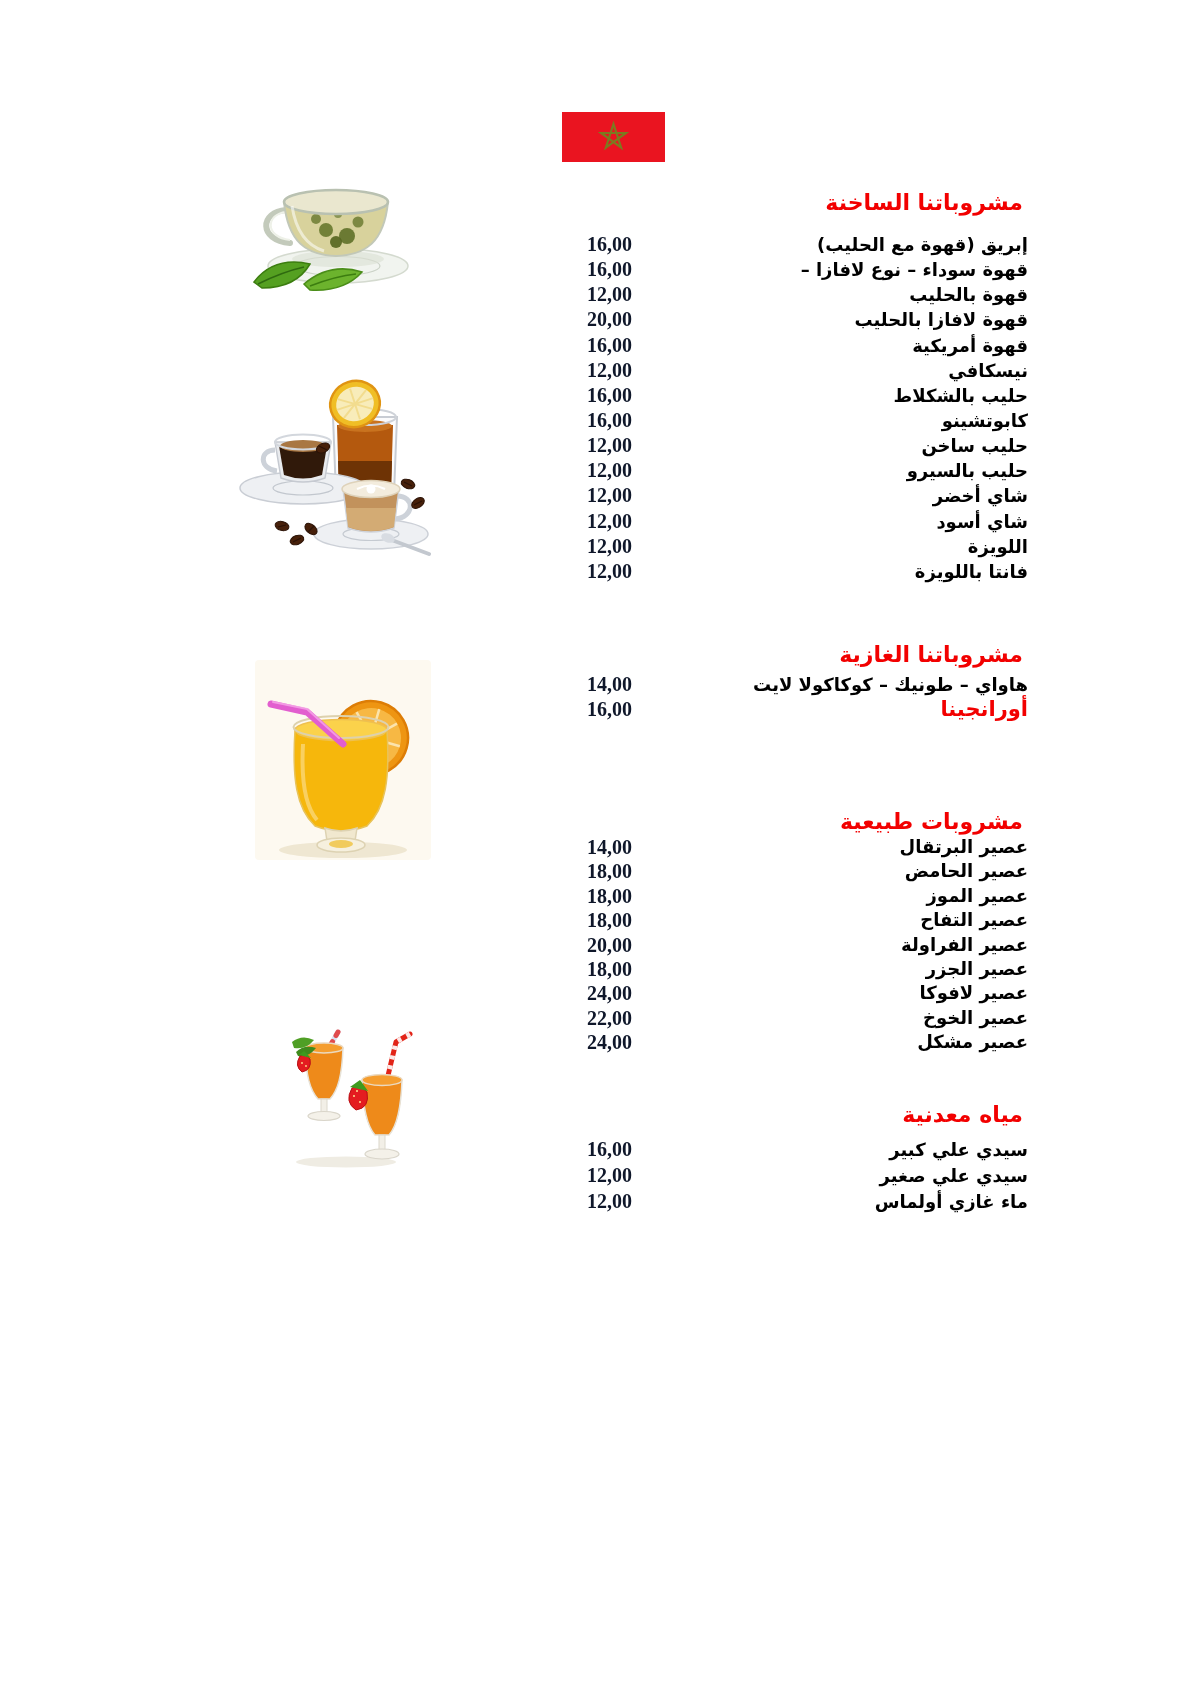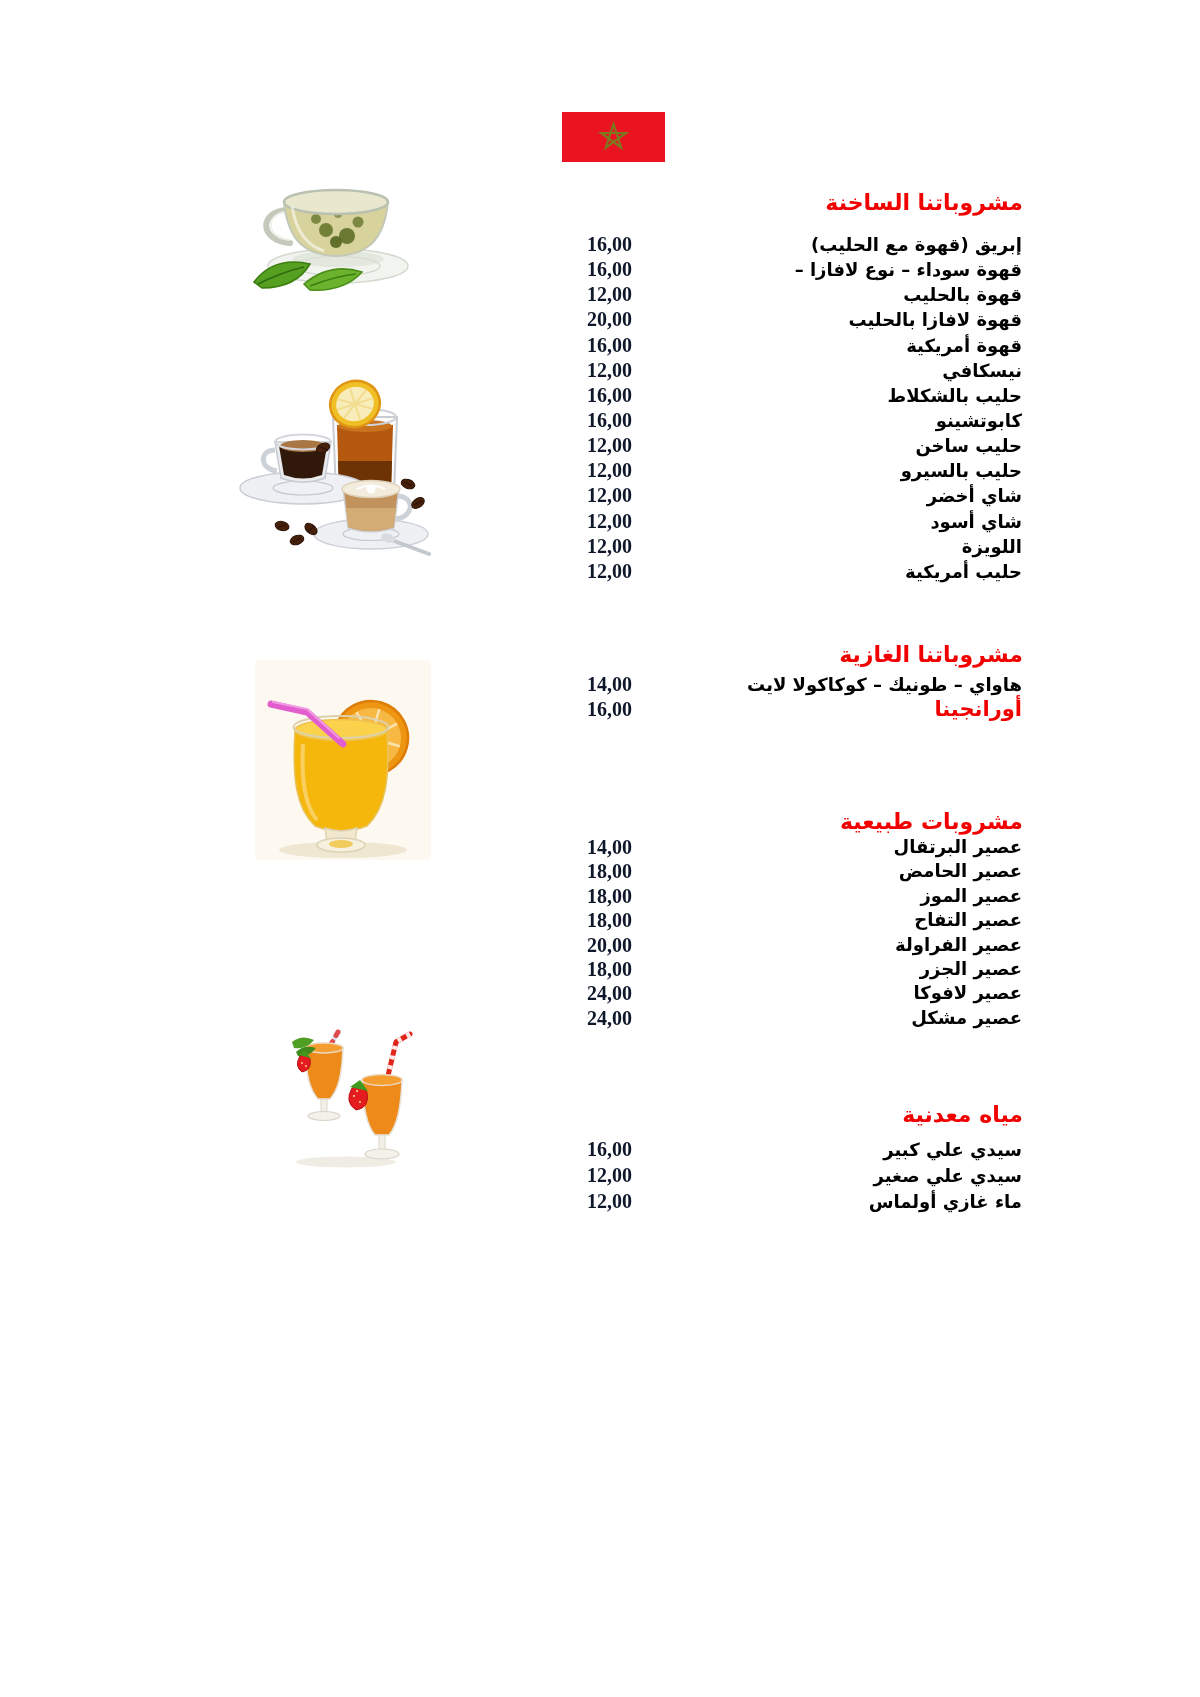--- a/index.html
+++ b/index.html
@@ -29,7 +29,7 @@
   .menu-row{position:relative;height:var(--rh);line-height:var(--rh);}
   .menu-row .price{position:absolute;left:520px;width:112px;text-align:right;
        font-family:"Liberation Serif",serif;font-weight:700;font-size:20px;color:#0f172a;}
-  .menu-row .name{position:absolute;right:178px;white-space:nowrap;direction:rtl;
+  .menu-row .name{position:absolute;right:172px;white-space:nowrap;direction:rtl;
        font-weight:700;font-size:18px;color:#000;}
   .menu-row .name.red-large{color:var(--heading-red,#f20000);font-size:21px;}
 </style>

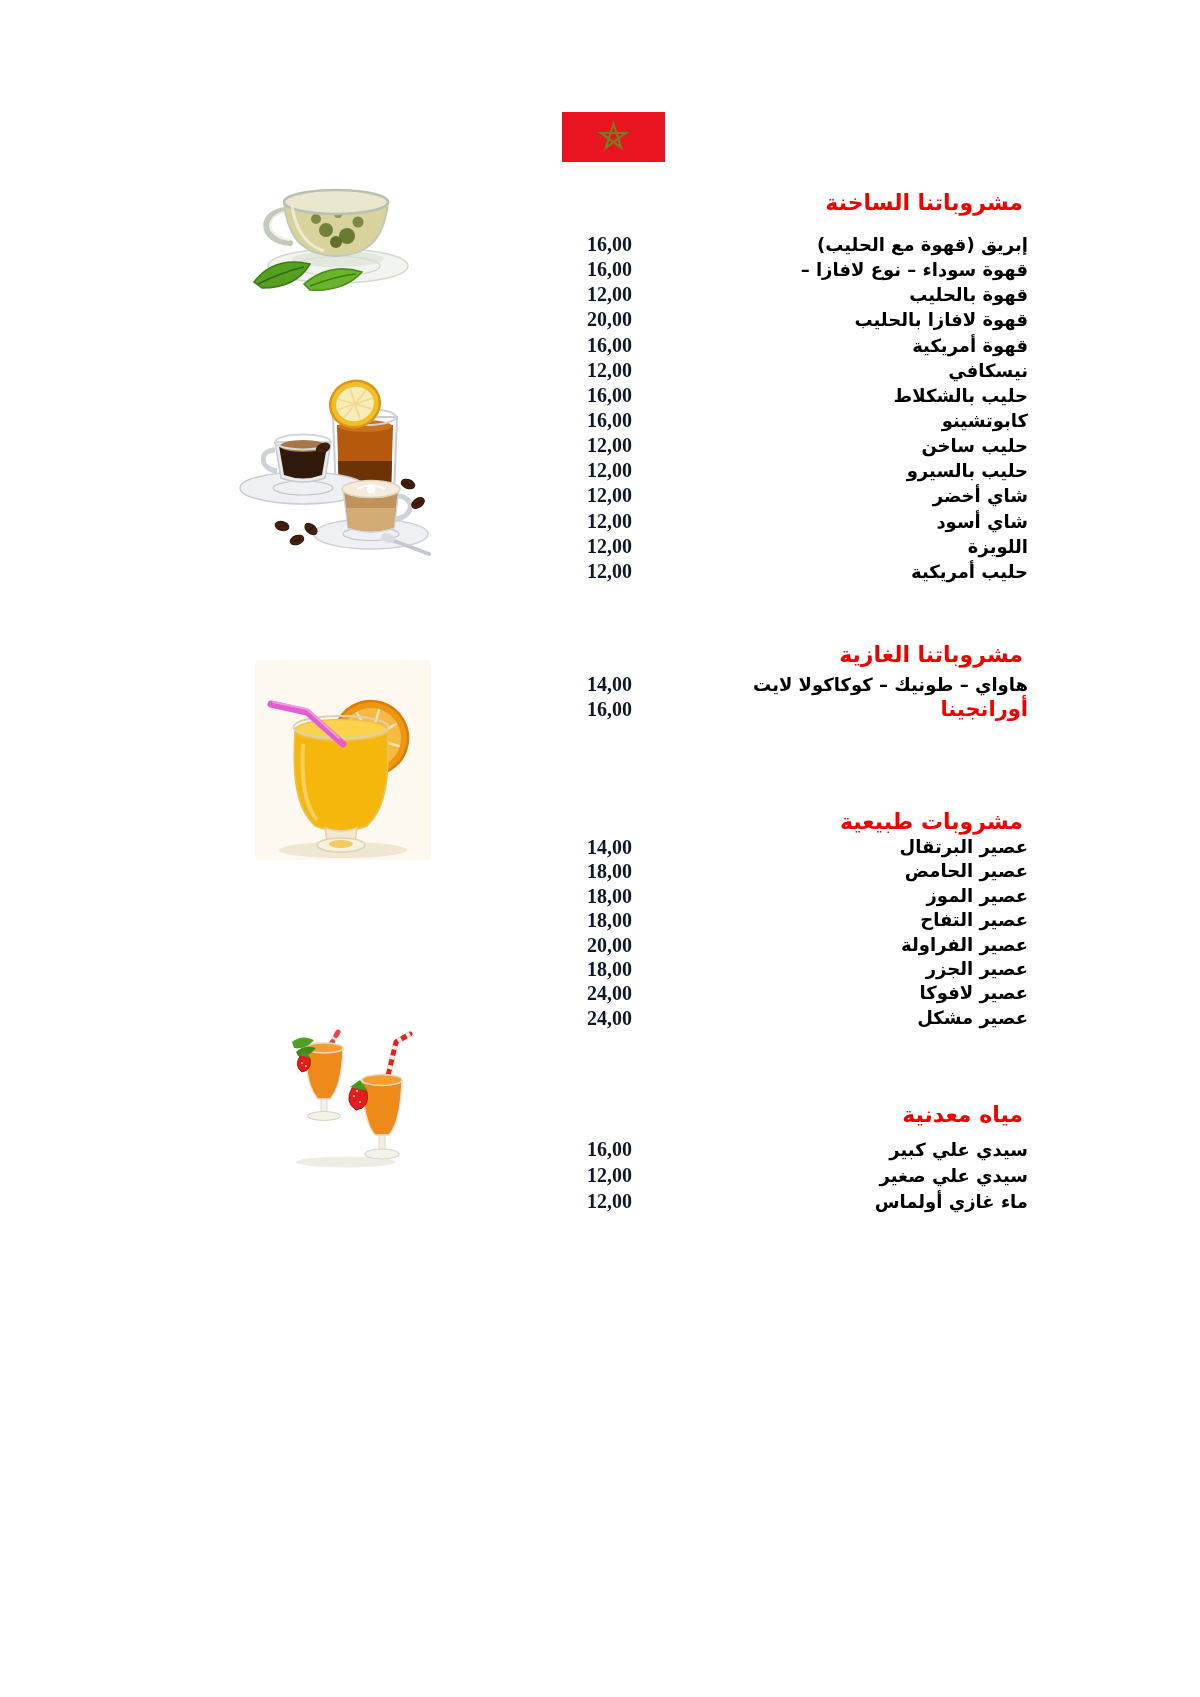--- a/index.html
+++ b/index.html
@@ -236,7 +236,7 @@
         </div>
         <div class="menu-row">
           <span class="price">12,00</span>
-          <span class="name">حليب أمريكية</span>
+          <span class="name">فانتا باللويزة</span>
         </div>
       </div>
   </div>

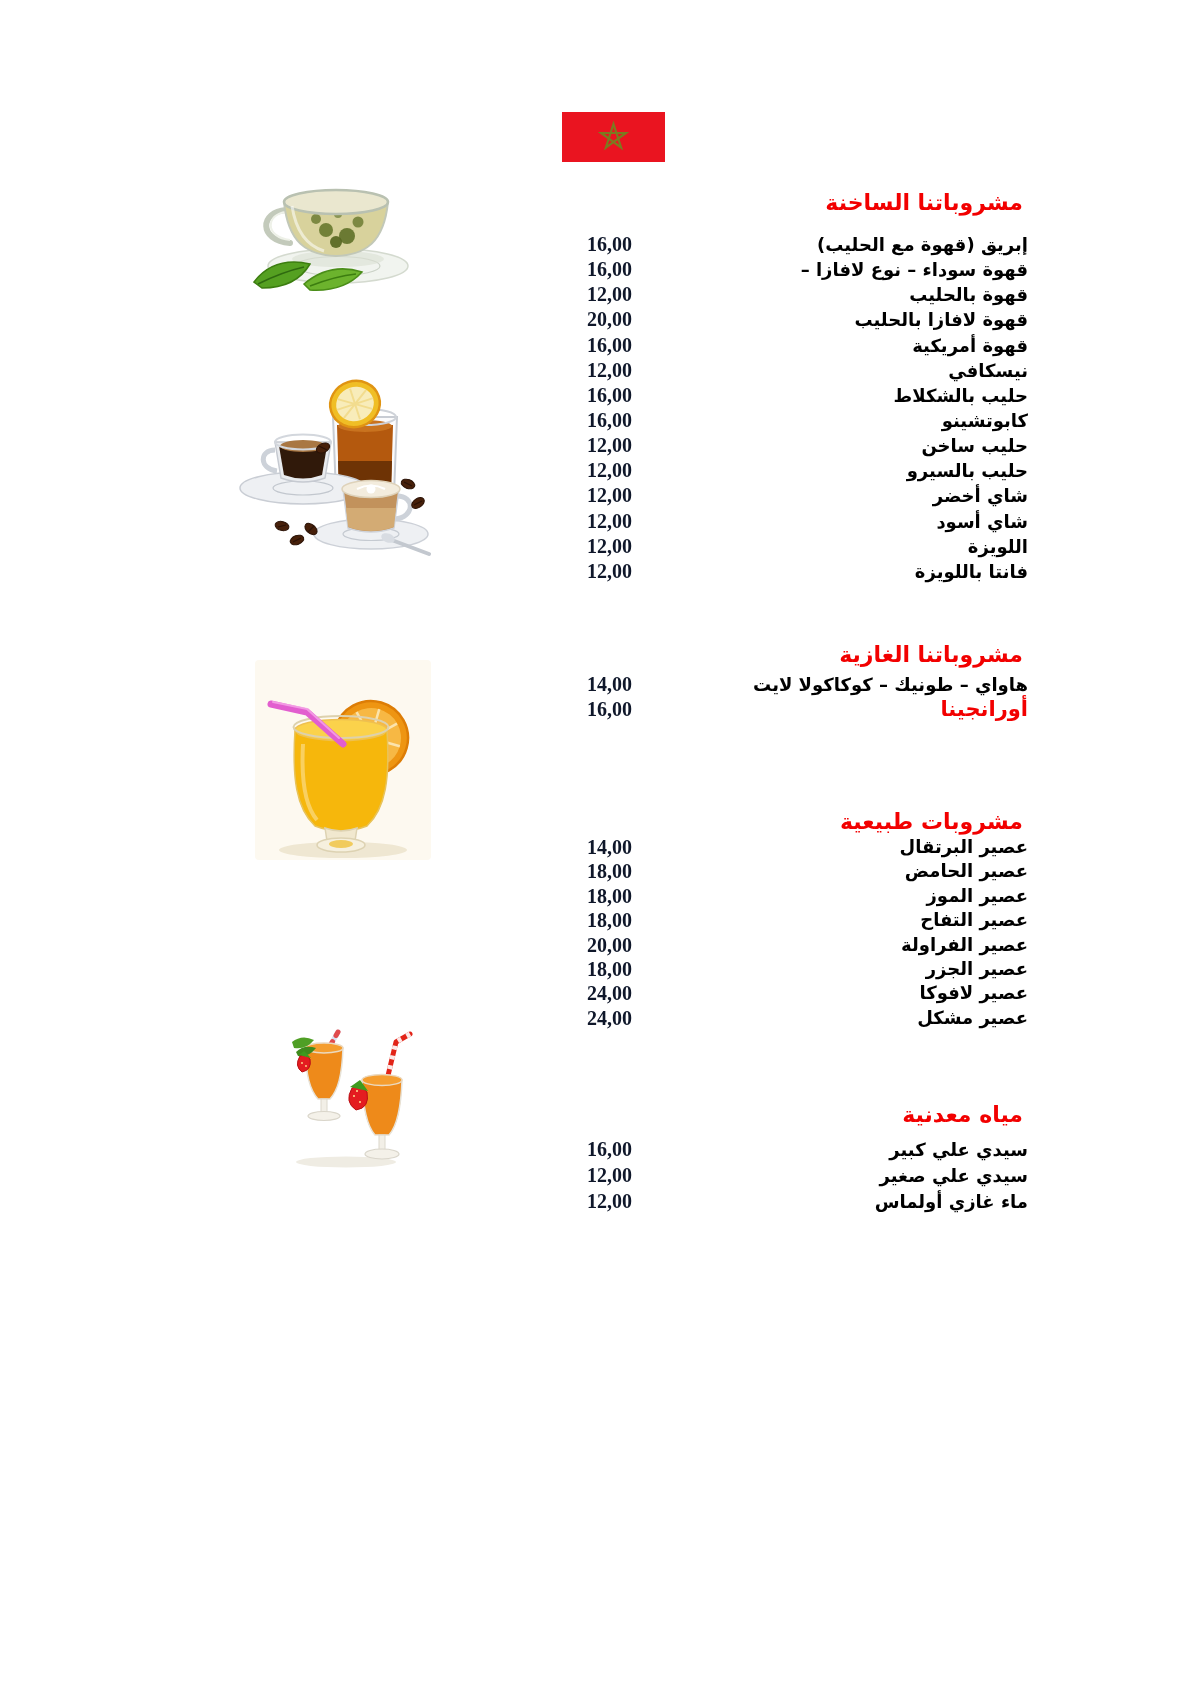--- a/index.html
+++ b/index.html
@@ -287,6 +287,10 @@
           <span class="name">عصير لافوكا</span>
         </div>
         <div class="menu-row">
+          <span class="price">22,00</span>
+          <span class="name">عصير الخوخ</span>
+        </div>
+        <div class="menu-row">
           <span class="price">24,00</span>
           <span class="name">عصير مشكل</span>
         </div>

